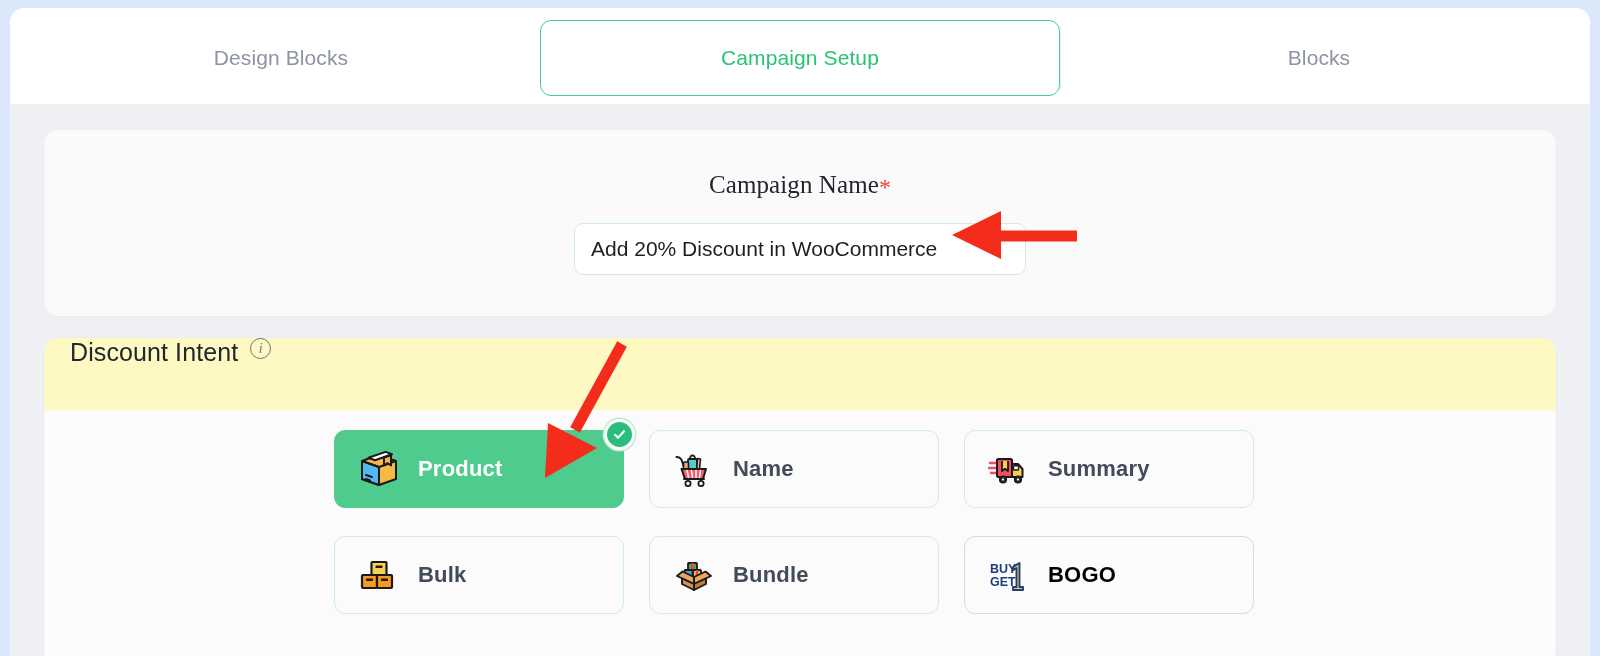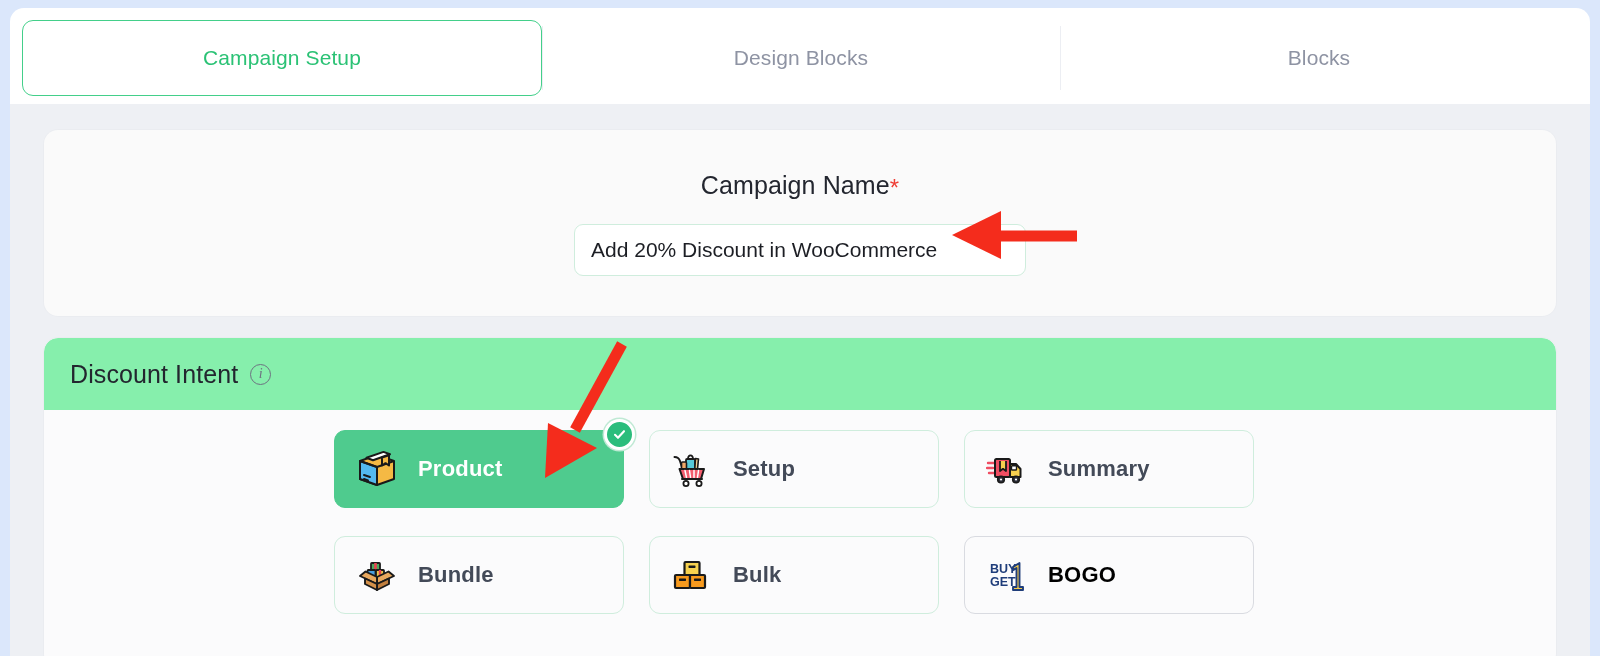--- a/index.html
+++ b/index.html
@@ -234,11 +234,11 @@
 <div class="page-frame">
 
   <div class="tabbar">
+    <div class="tab">
+      <span>Design Blocks</span>
+    </div>
     <div class="tab active">
       <span>Campaign Setup</span>
-    </div>
-    <div class="tab">
-      <span>Design Blocks</span>
     </div>
     <div class="tab">
       <span>Blocks</span>

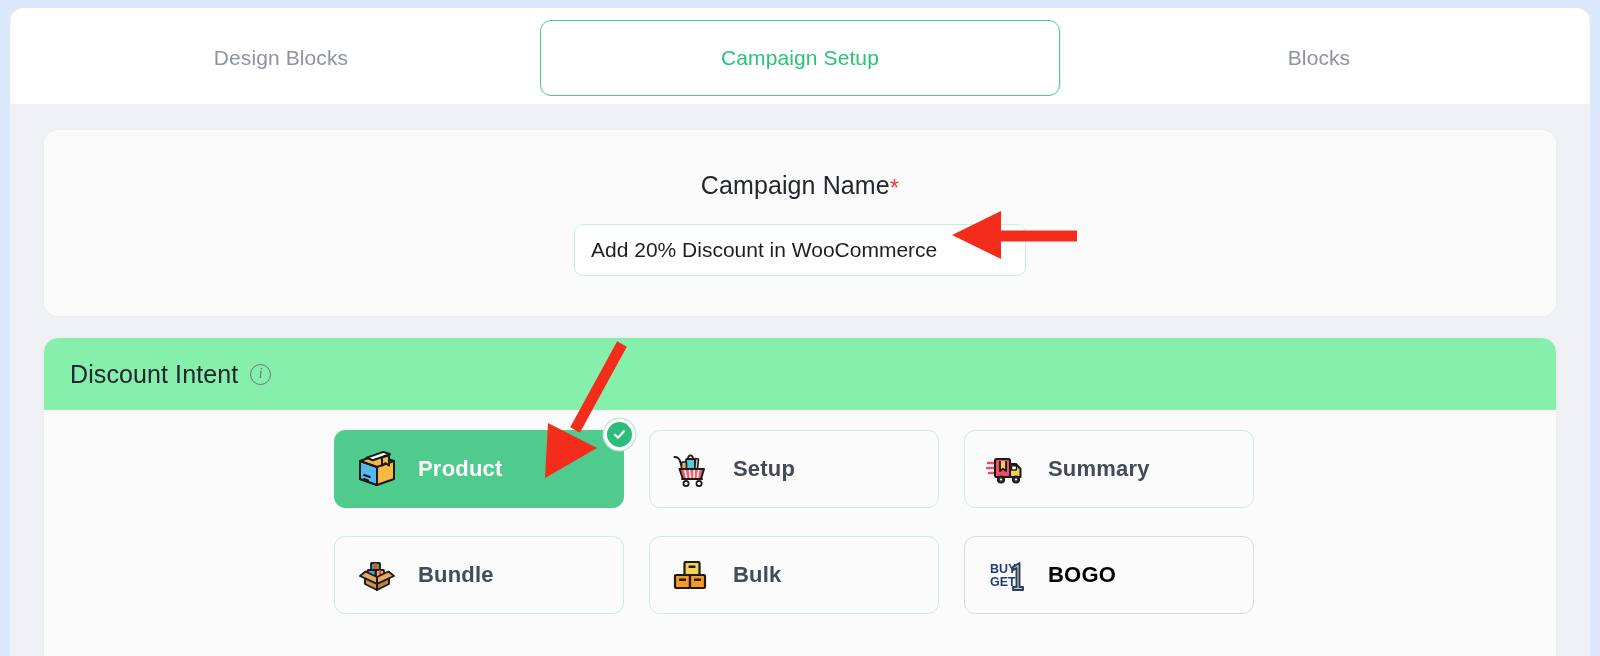--- a/index.html
+++ b/index.html
@@ -96,6 +96,7 @@
     color: #23262f;
     margin-bottom: 22px;
     letter-spacing: .1px;
+    font-family: Liberation Serif, serif;
   }
   .req-star {
     color: #ef3e36;

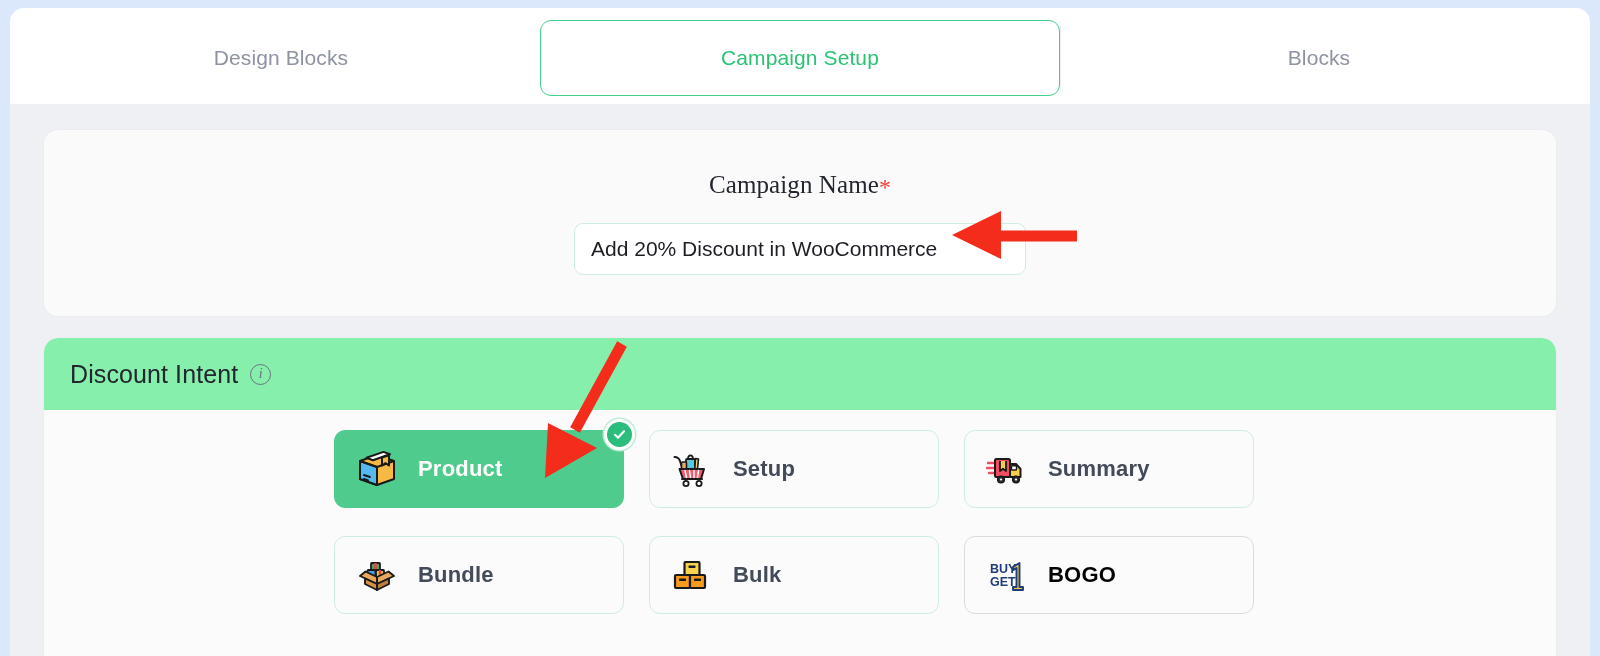--- a/index.html
+++ b/index.html
@@ -127,9 +127,9 @@
   }
   .panel-head {
     height: 72px;
-    background: #86efac;
-    display: flex;
-    align-items: center;
+    background: #fef9c3;
+    display: flex;
+    align-items: flex-start;
     padding-left: 26px;
     border-radius: 14px 14px 0 0;
   }

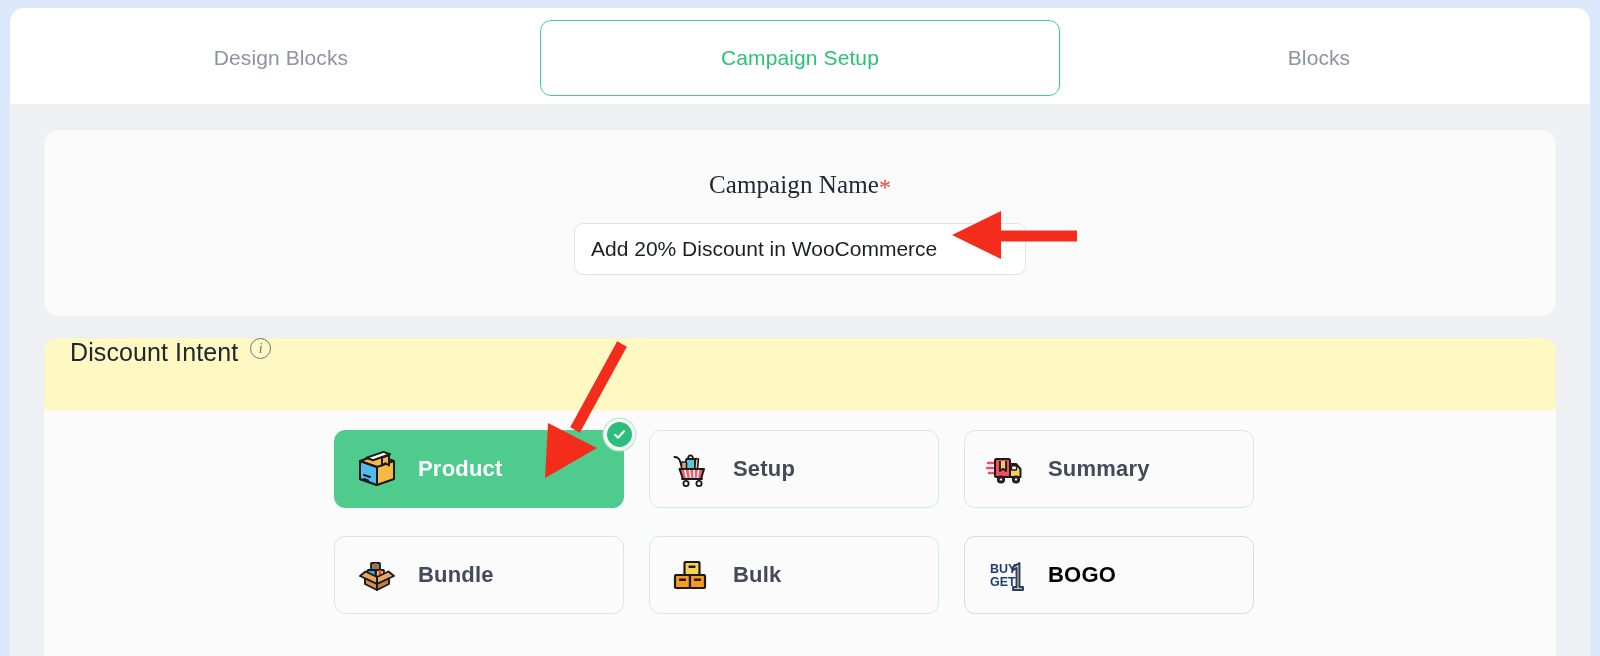--- a/index.html
+++ b/index.html
@@ -299,7 +299,7 @@
               <circle cx="28" cy="35.5" r="2.6" fill="#ffffff" stroke="#1a1a1a" stroke-width="1.8"></circle>
             </svg>
           </span>
-          <span class="label">Setup</span>
+          <span class="label">Name</span>
         </div>
 
         <div class="intent-card">

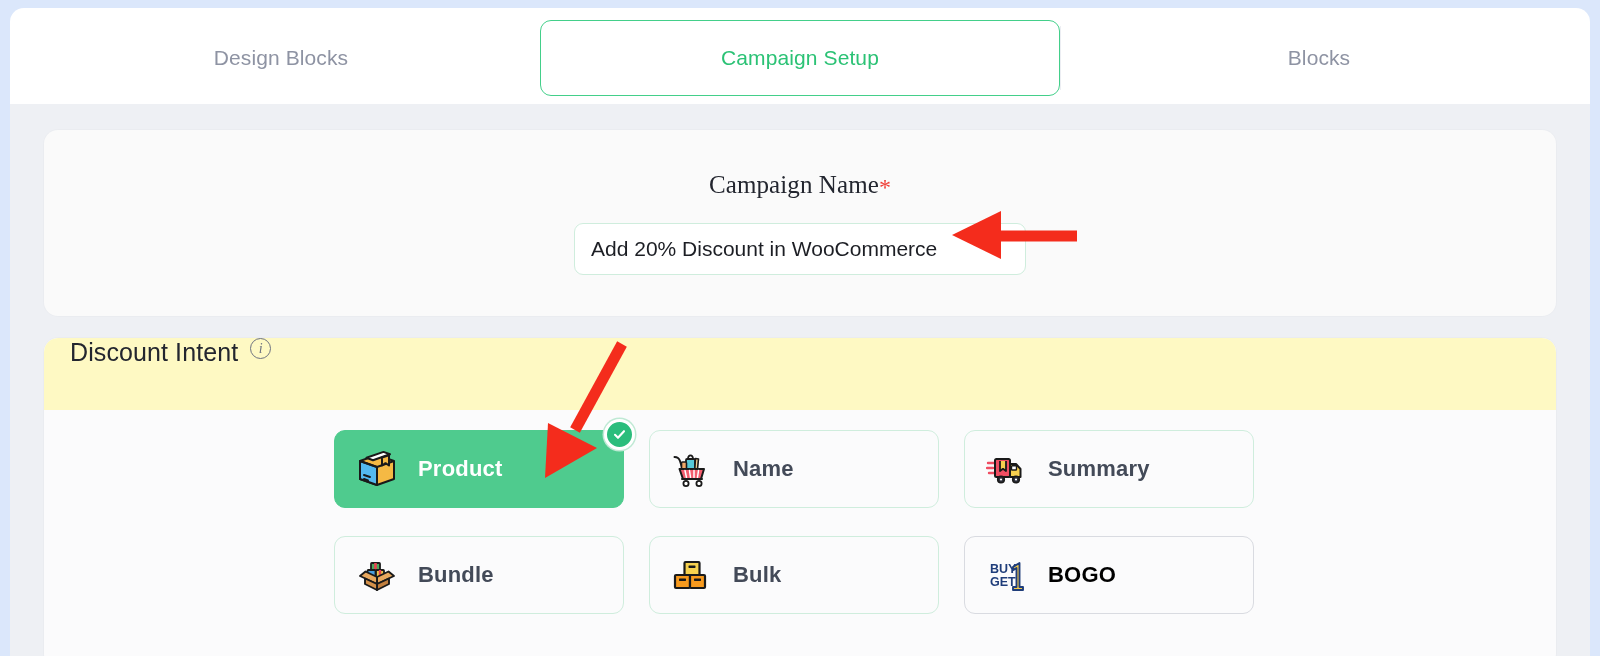--- a/index.html
+++ b/index.html
@@ -322,6 +322,20 @@
         <div class="intent-card">
           <span class="icon-wrap">
             <svg width="42" height="42" viewBox="0 0 42 42">
+              <rect x="13.5" y="8" width="15" height="13" rx="1" fill="#f7d24f" stroke="#1a1a1a" stroke-width="2.2"></rect>
+              <rect x="17.5" y="11.5" width="7" height="2.4" rx="0.6" fill="#1a1a1a"></rect>
+              <rect x="4" y="21" width="15" height="13" rx="1" fill="#f79a1e" stroke="#1a1a1a" stroke-width="2.2"></rect>
+              <rect x="8" y="24.5" width="7" height="2.4" rx="0.6" fill="#1a1a1a"></rect>
+              <rect x="19" y="21" width="15" height="13" rx="1" fill="#f79a1e" stroke="#1a1a1a" stroke-width="2.2"></rect>
+              <rect x="23" y="24.5" width="7" height="2.4" rx="0.6" fill="#1a1a1a"></rect>
+            </svg>
+          </span>
+          <span class="label">Bulk</span>
+        </div>
+
+        <div class="intent-card">
+          <span class="icon-wrap">
+            <svg width="42" height="42" viewBox="0 0 42 42">
               <rect x="15" y="9" width="9" height="8" rx="0.8" fill="#4aa85e" stroke="#1a1a1a" stroke-width="1.8"></rect>
               <rect x="18.2" y="9" width="2.6" height="8" fill="#e8424f"></rect>
               <rect x="11.5" y="16" width="8" height="7" rx="0.8" fill="#4a9fe0" stroke="#1a1a1a" stroke-width="1.8"></rect>
@@ -336,20 +350,6 @@
           <span class="label">Bundle</span>
         </div>
 
-        <div class="intent-card">
-          <span class="icon-wrap">
-            <svg width="42" height="42" viewBox="0 0 42 42">
-              <rect x="13.5" y="8" width="15" height="13" rx="1" fill="#f7d24f" stroke="#1a1a1a" stroke-width="2.2"></rect>
-              <rect x="17.5" y="11.5" width="7" height="2.4" rx="0.6" fill="#1a1a1a"></rect>
-              <rect x="4" y="21" width="15" height="13" rx="1" fill="#f79a1e" stroke="#1a1a1a" stroke-width="2.2"></rect>
-              <rect x="8" y="24.5" width="7" height="2.4" rx="0.6" fill="#1a1a1a"></rect>
-              <rect x="19" y="21" width="15" height="13" rx="1" fill="#f79a1e" stroke="#1a1a1a" stroke-width="2.2"></rect>
-              <rect x="23" y="24.5" width="7" height="2.4" rx="0.6" fill="#1a1a1a"></rect>
-            </svg>
-          </span>
-          <span class="label">Bulk</span>
-        </div>
-
         <div class="intent-card disabled">
           <span class="icon-wrap">
             <svg width="44" height="42" viewBox="0 0 44 42">

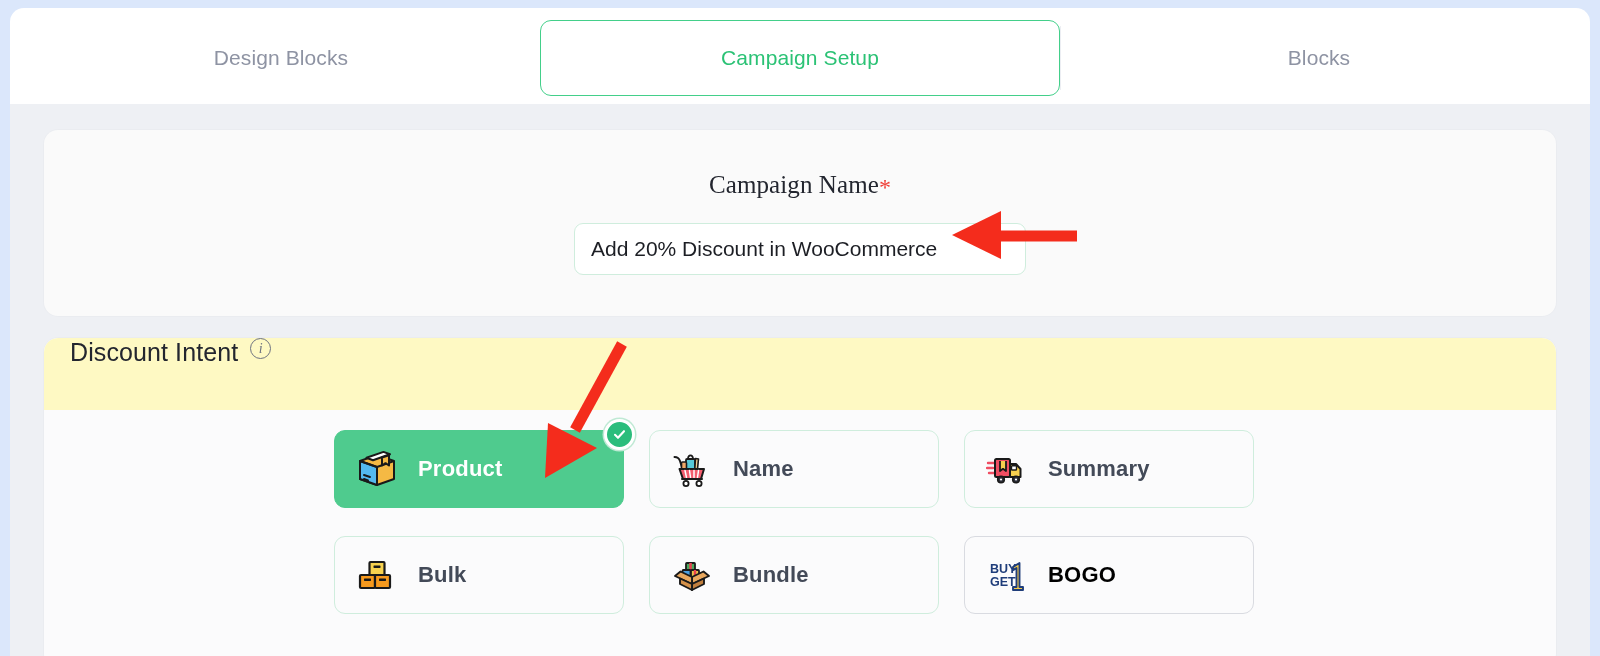--- a/index.html
+++ b/index.html
@@ -214,7 +214,7 @@
     height: 44px;
     display: flex;
     align-items: center;
-    justify-content: flex-start;
+    justify-content: flex-end;
     flex: 0 0 44px;
   }
   .icon-wrap svg { display: block; }

